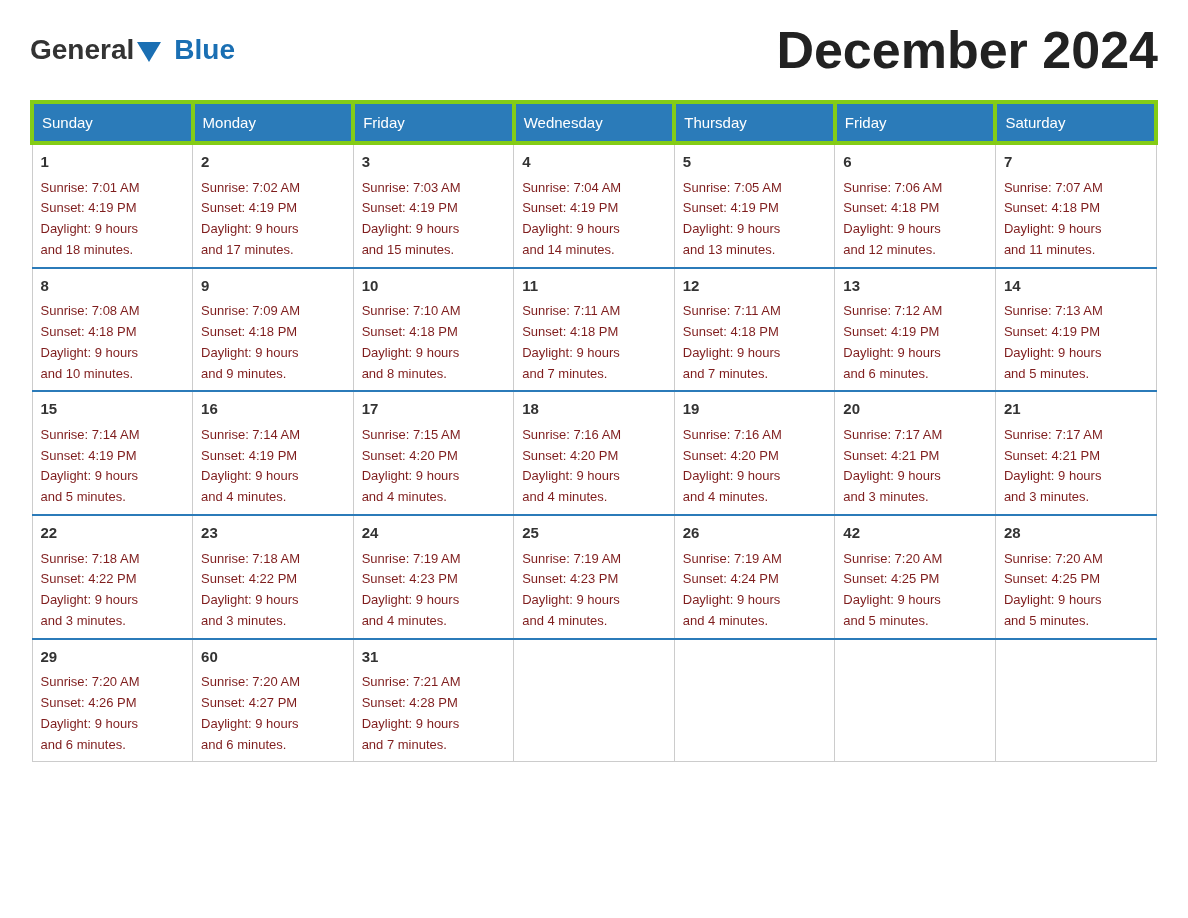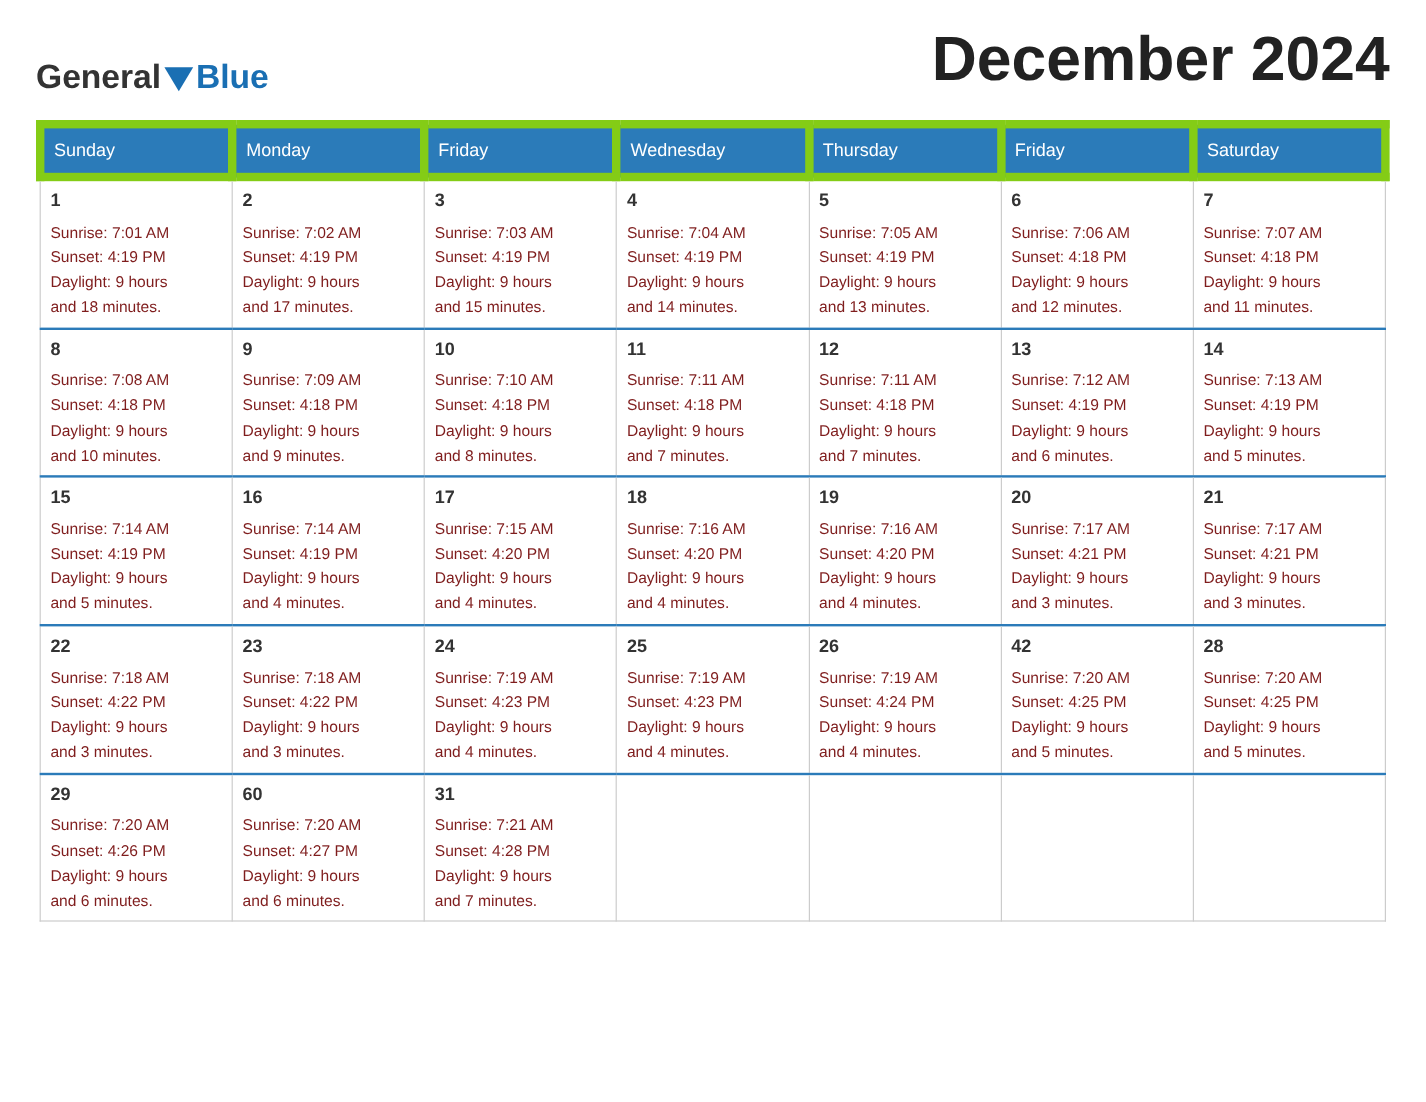--- a/index.html
+++ b/index.html
@@ -12,7 +12,7 @@
     .header {
       display: flex;
       justify-content: space-between;
-      align-items: flex-end;
+      align-items: center;
       margin-bottom: 20px;
     }
     .logo {

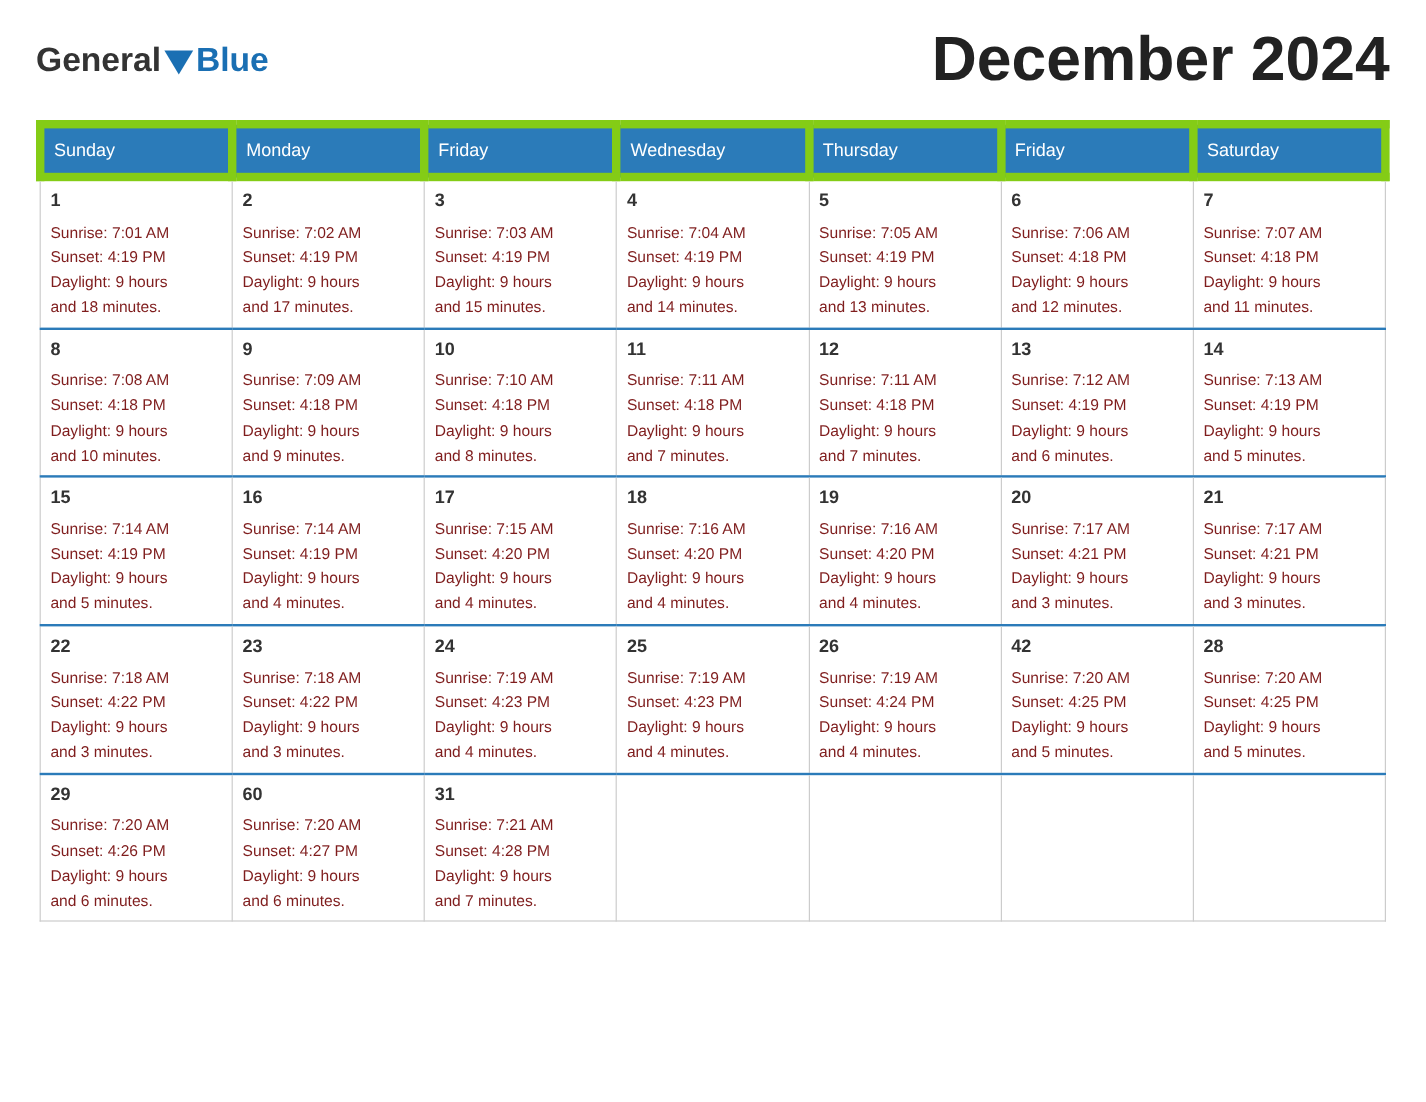--- a/index.html
+++ b/index.html
@@ -42,7 +42,7 @@
       font-size: 28px;
       font-weight: bold;
       color: #1a6fb3;
-      margin-left: 2px;
+      margin-left: 13px;
     }
     .title-section {
       text-align: right;

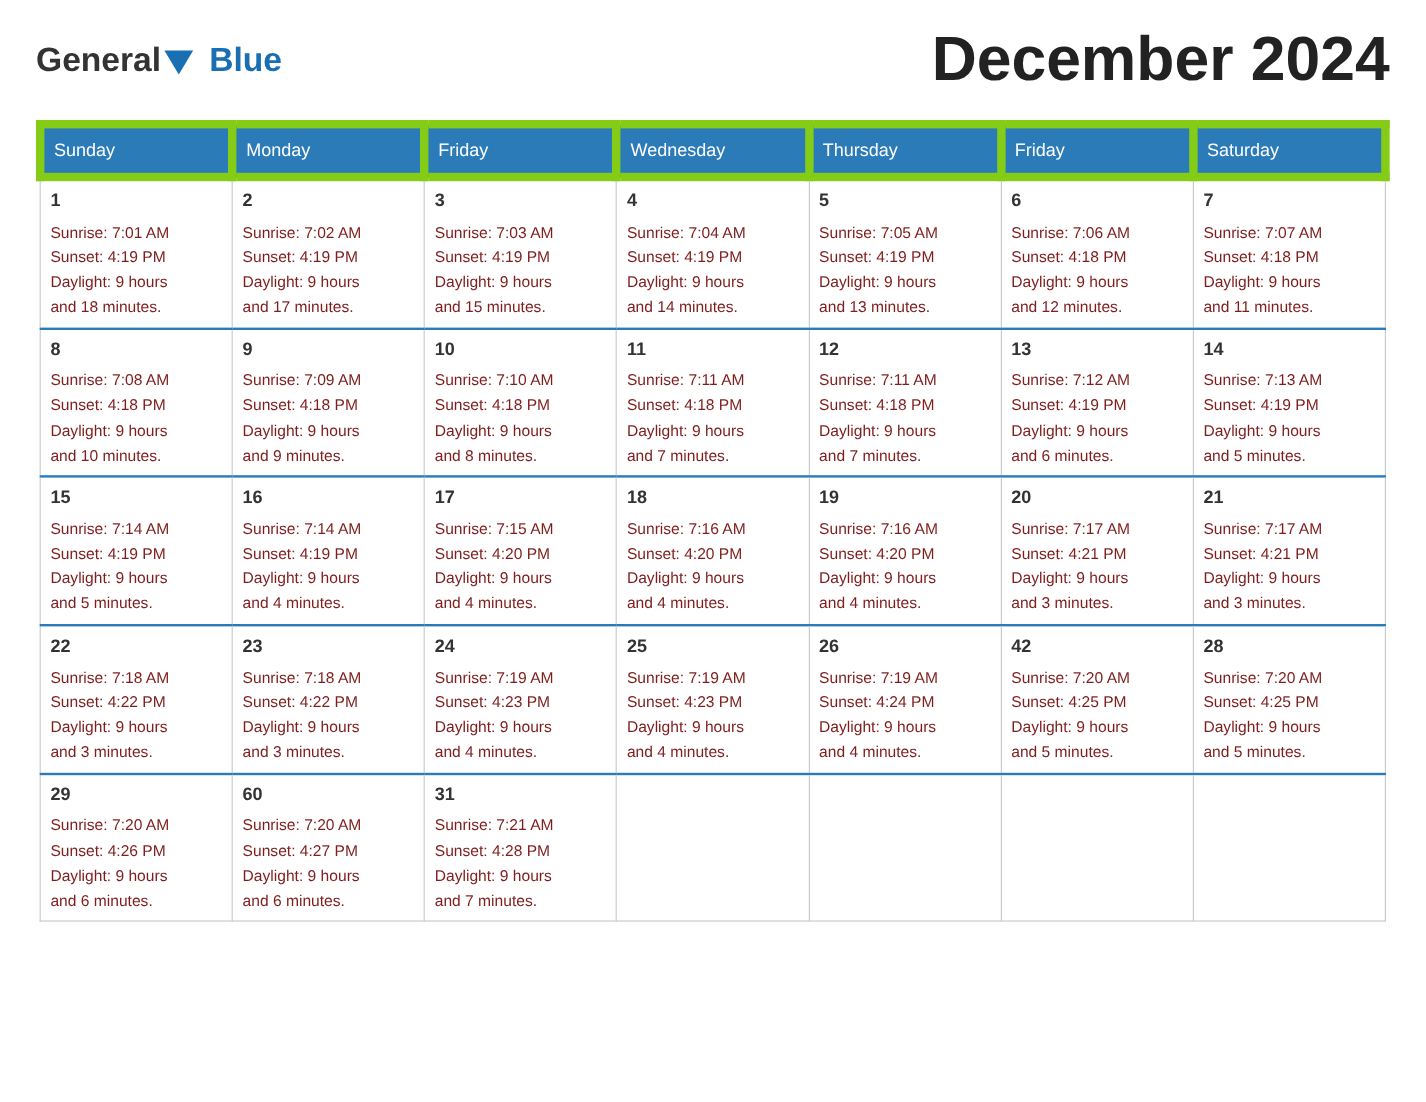--- a/index.html
+++ b/index.html
@@ -68,7 +68,7 @@
       text-align: left;
       font-size: 15px;
       font-weight: normal;
-      border: 7px solid #84cc16;
+      border: 4px solid #84cc16;
     }
     .calendar td {
       vertical-align: top;

